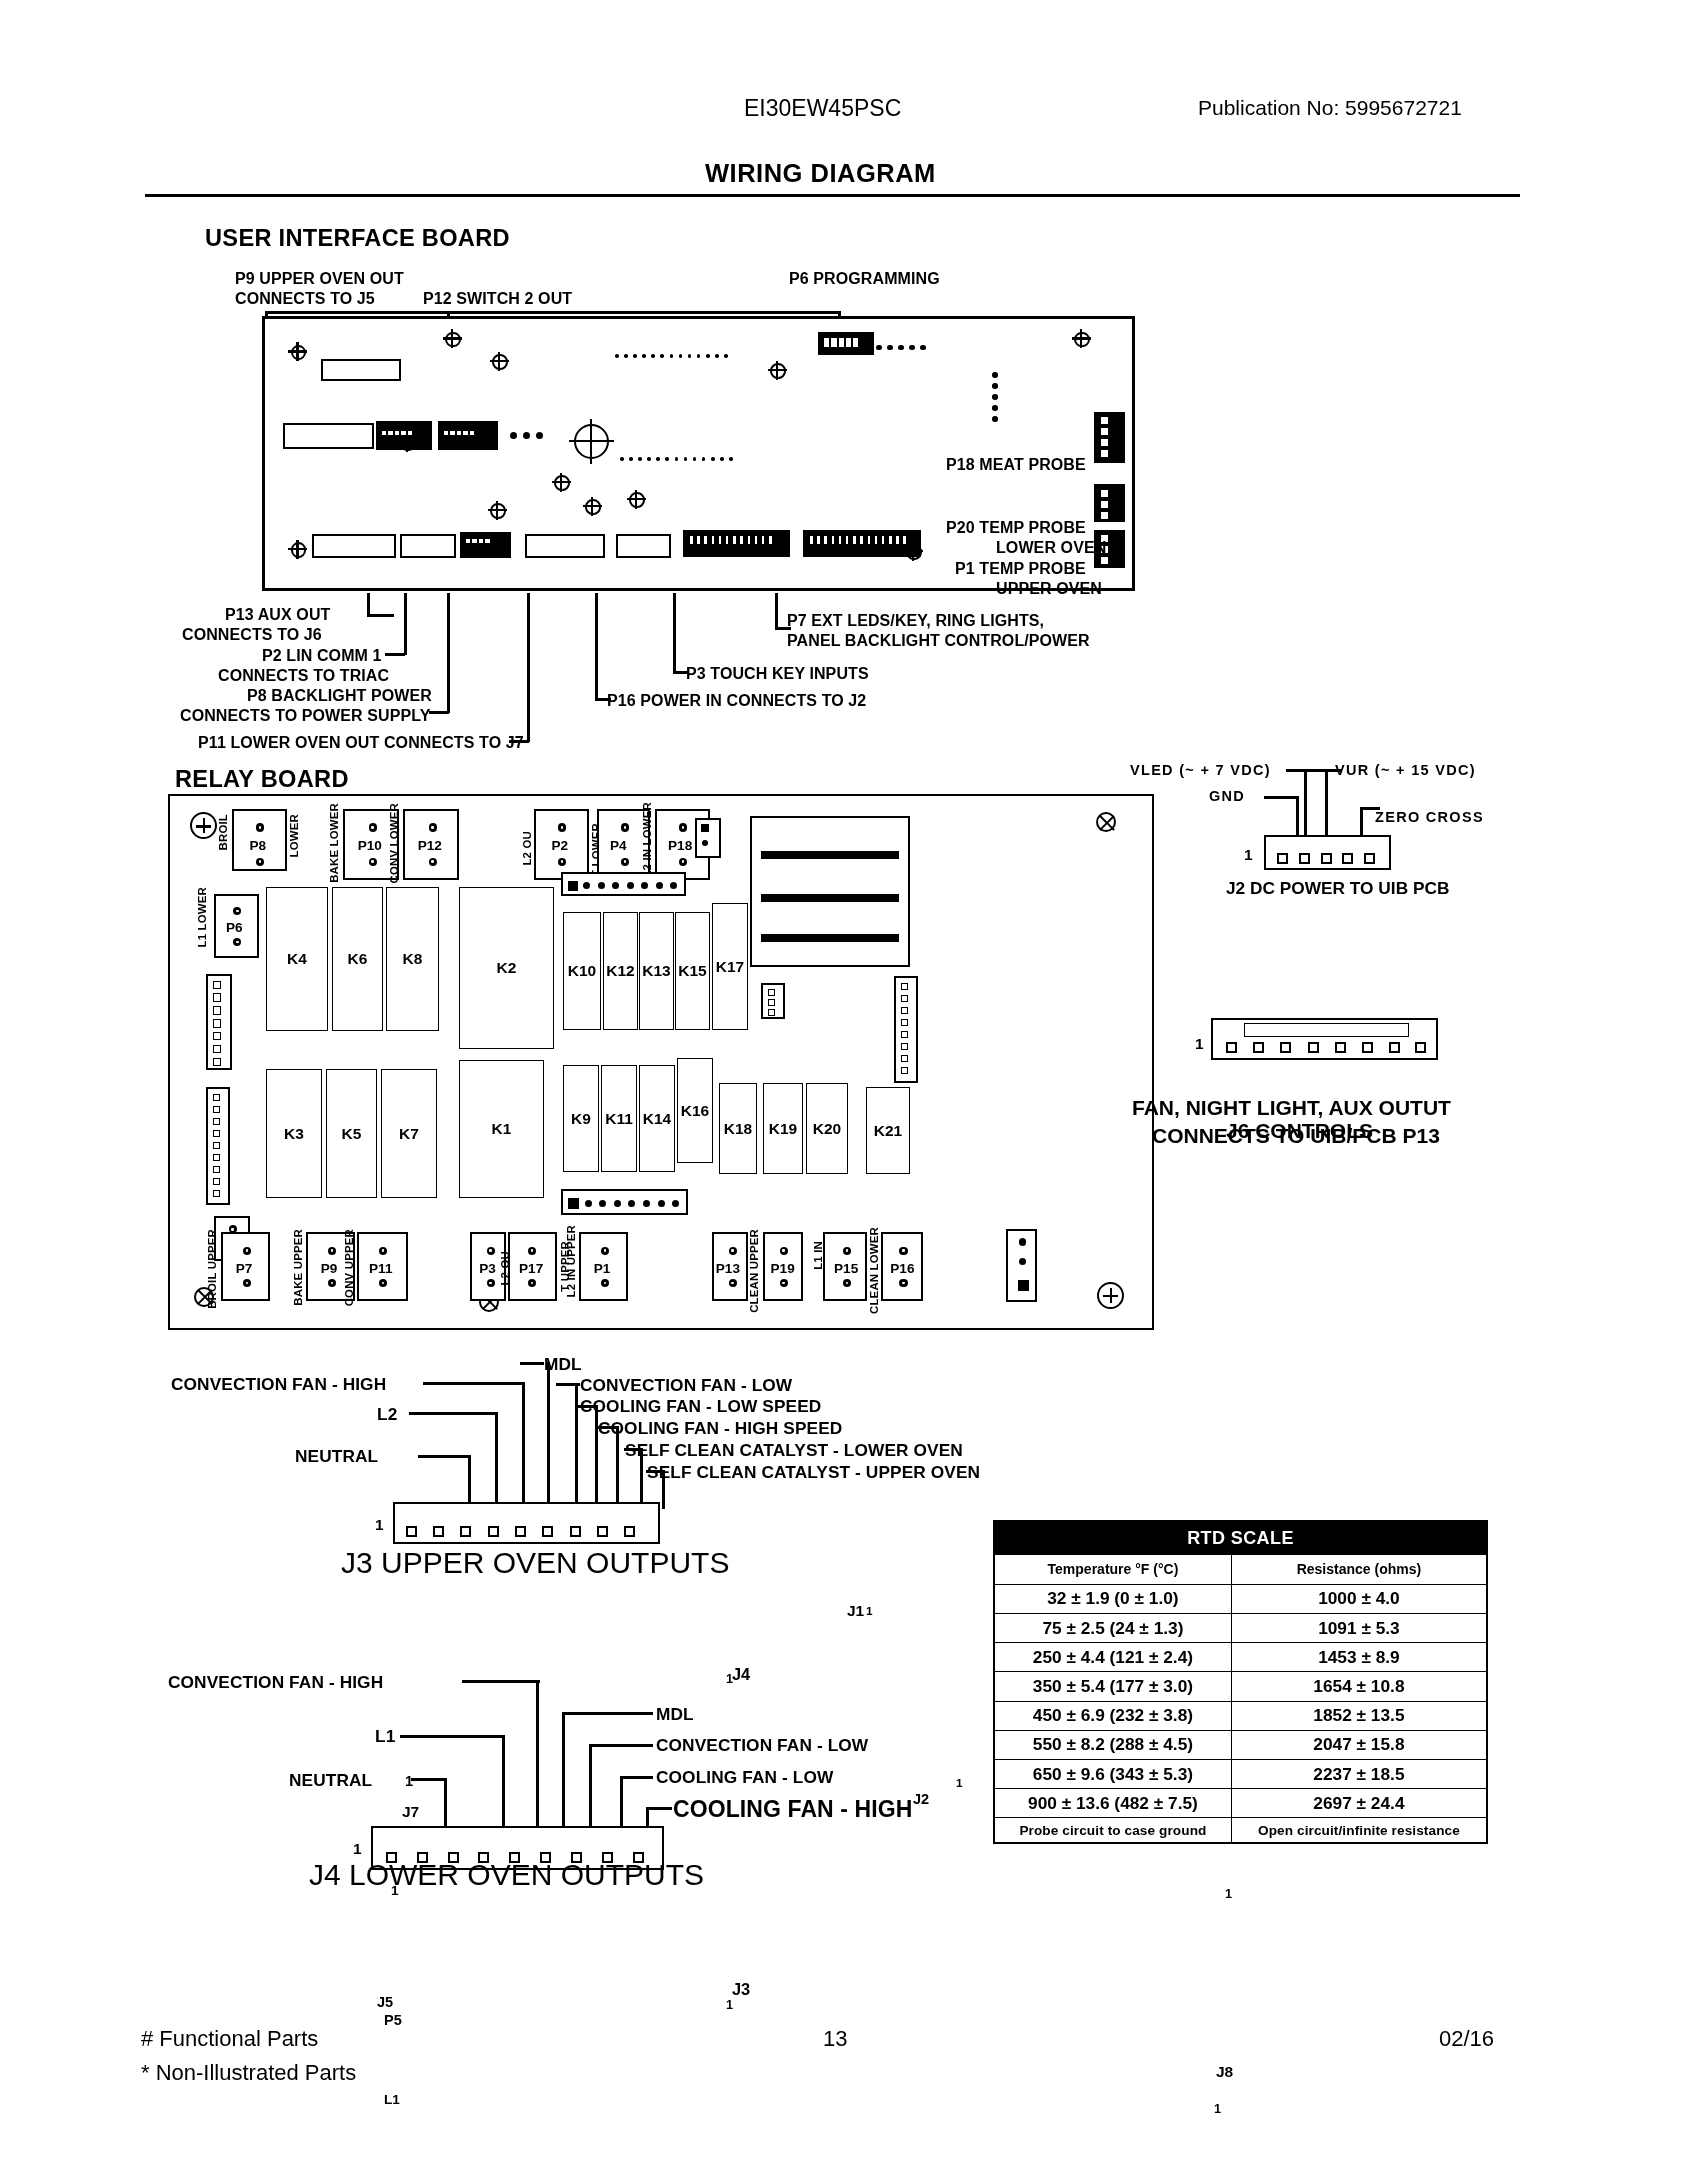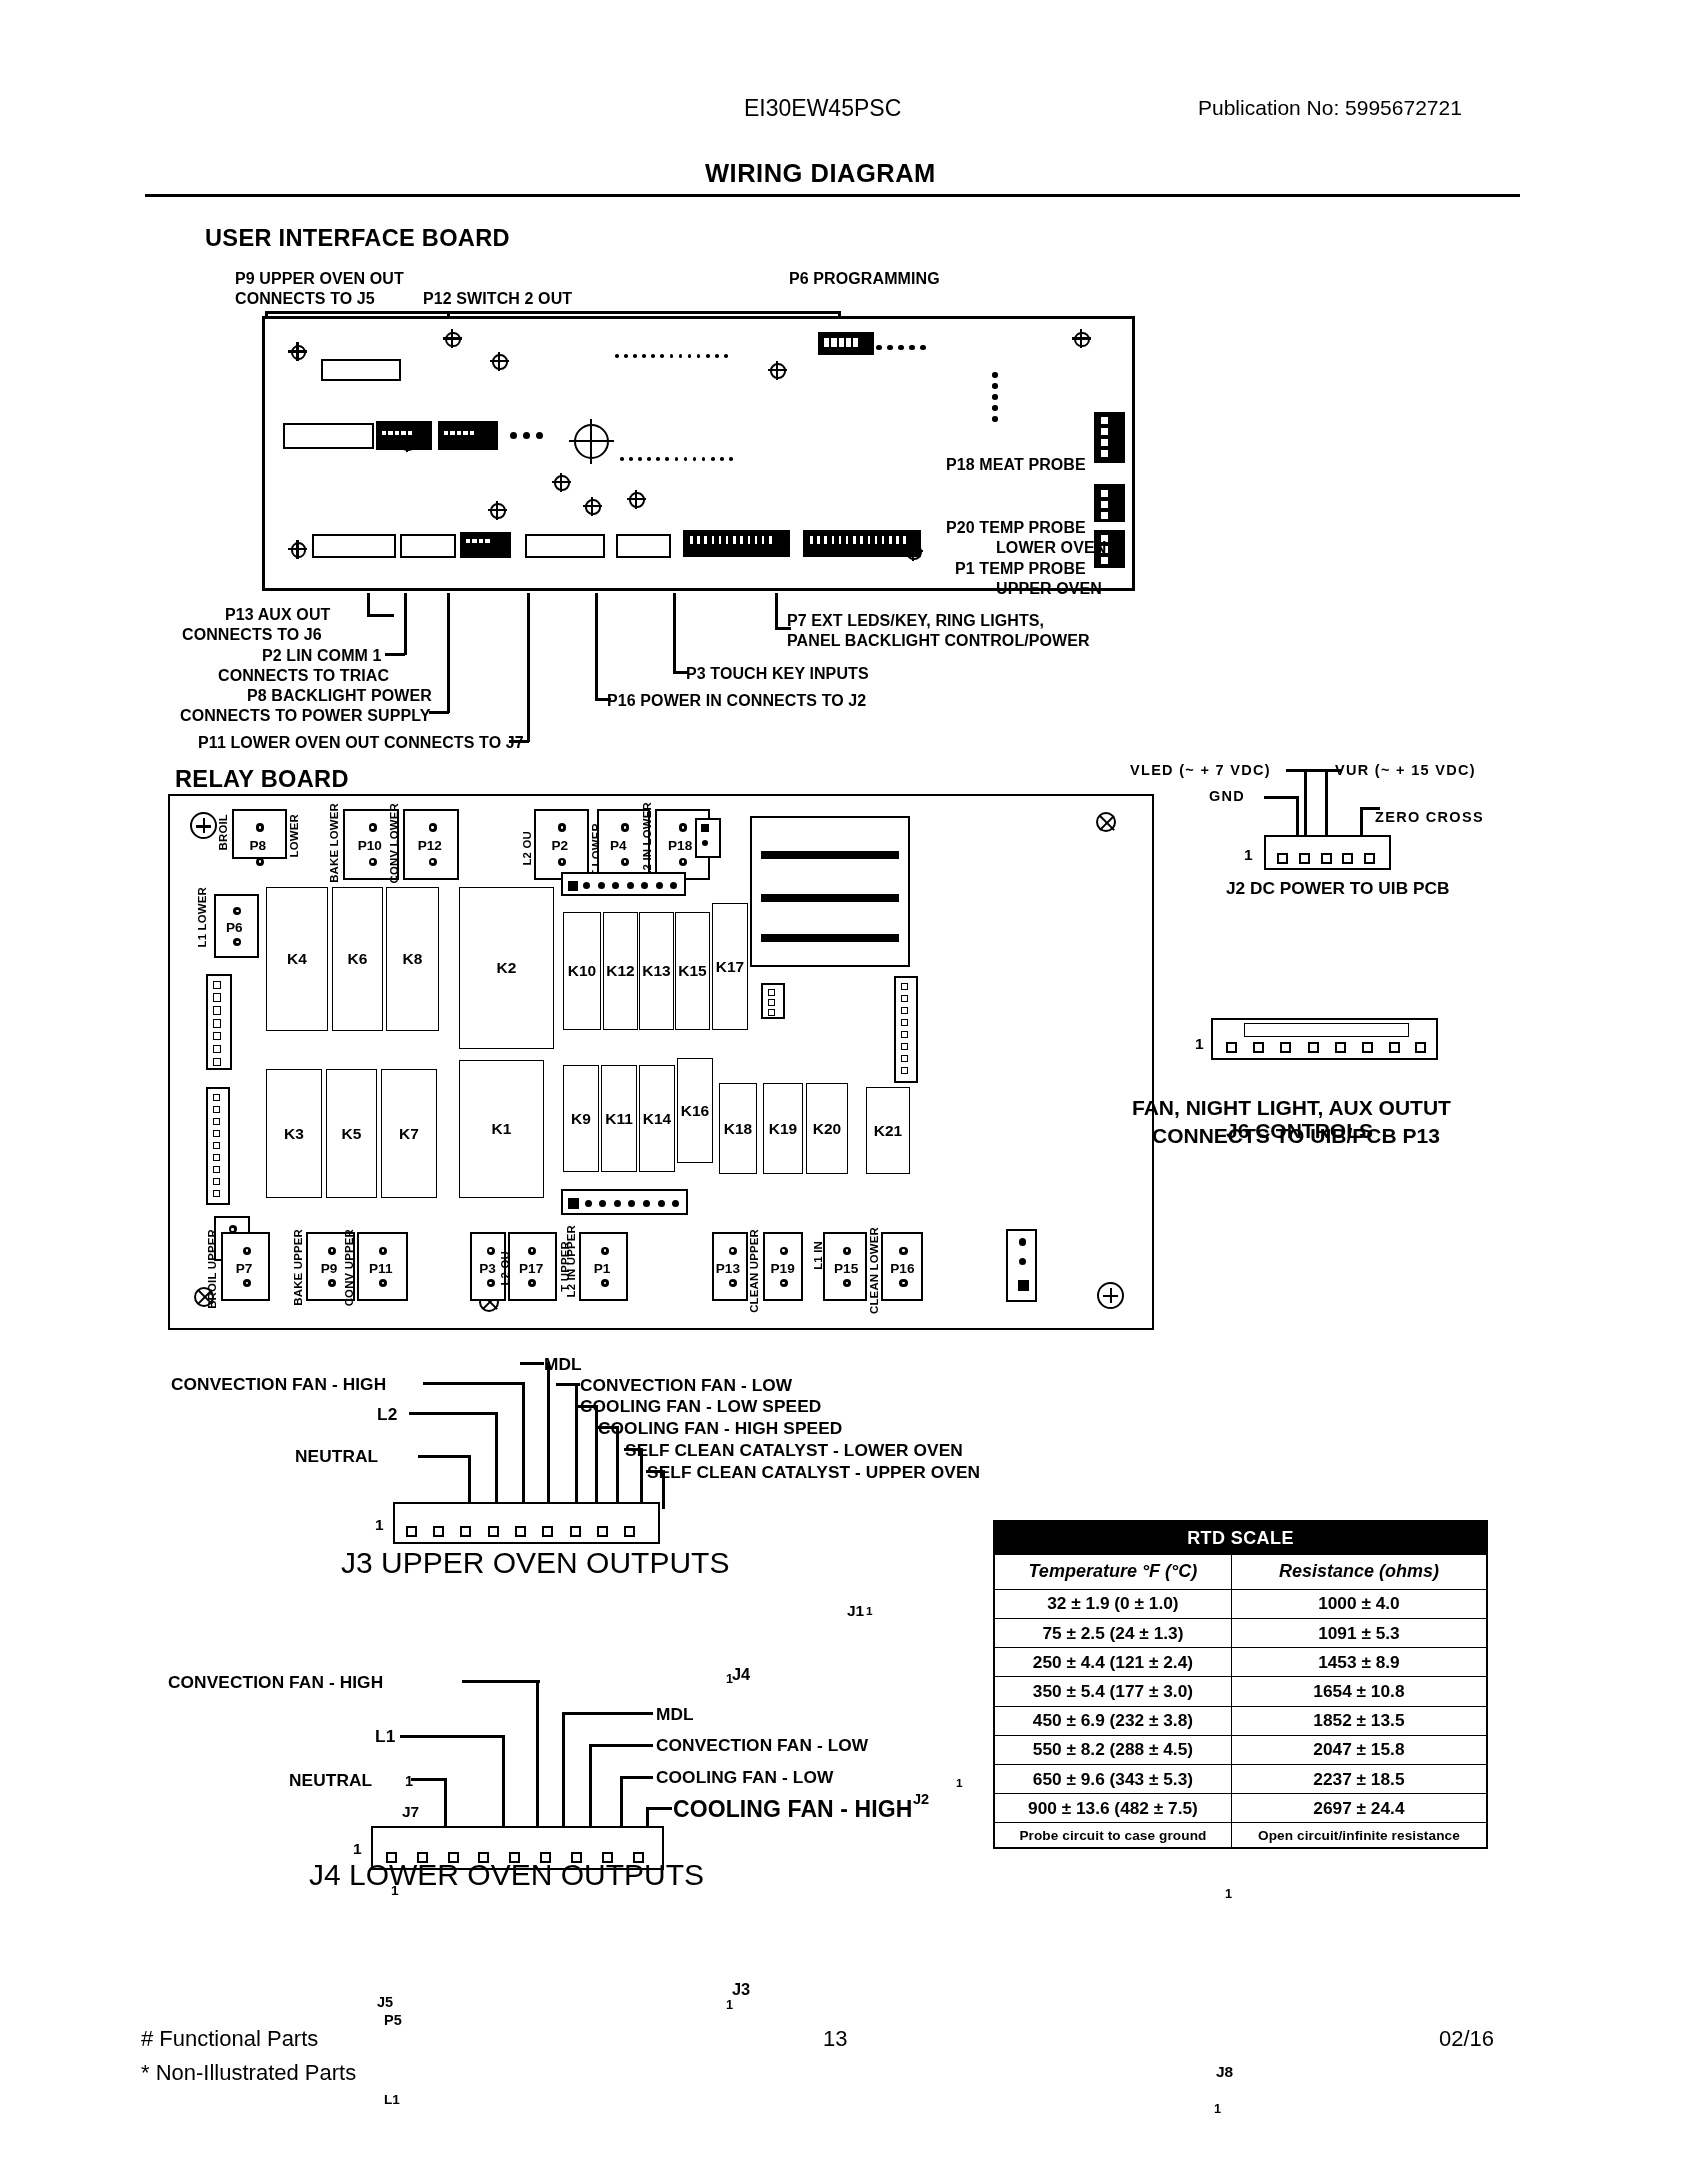--- a/index.html
+++ b/index.html
@@ -309,7 +309,7 @@
     <div class="xc" style="left:309px;top:496px;"></div>
     <div class="xc" style="left:926px;top:16.4px;"></div>
 
-    <div class="pconn" style="left:62px;top:12.7px;width:55px;height:50px;">
+    <div class="pconn" style="left:62px;top:12.7px;width:55px;height:62px;">
       <div class="cdot" style="left:22px;top:12.7px;"></div>
         <div class="cdot" style="left:22px;top:47px;"></div>
       <div class="pl" style="left:15.5px;top:27px;">P8</div>

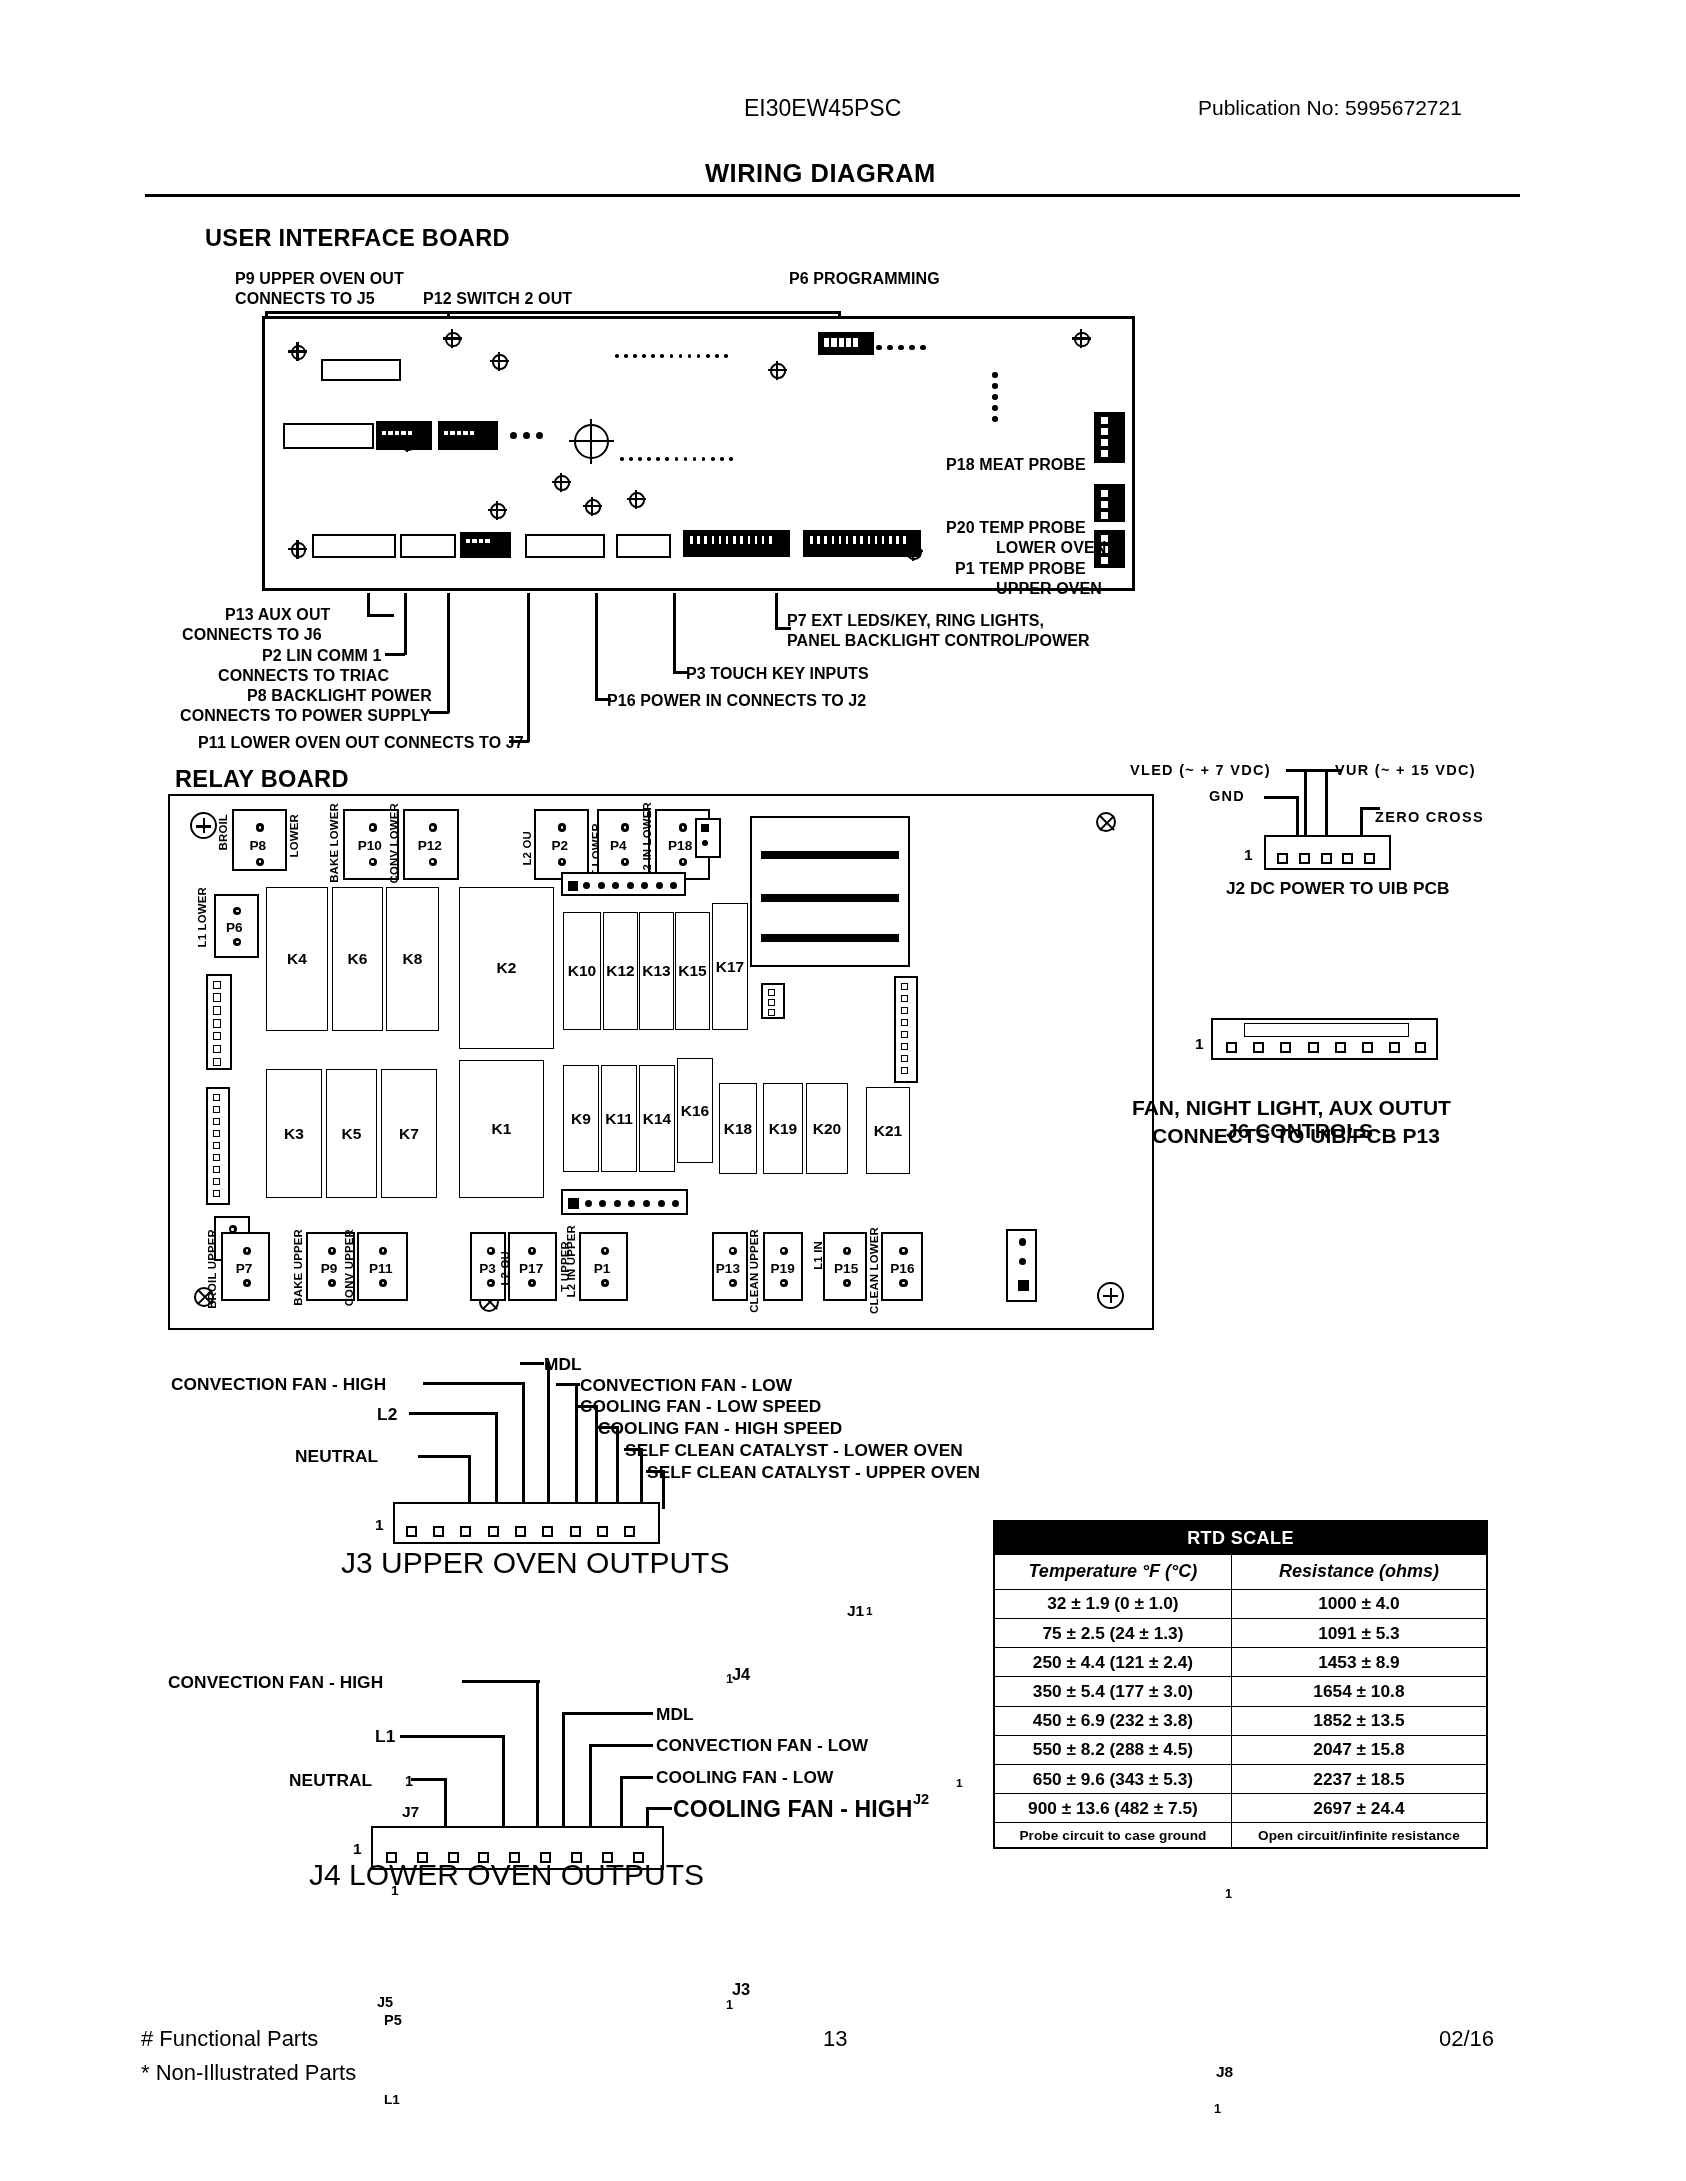--- a/index.html
+++ b/index.html
@@ -74,7 +74,7 @@
        border-collapse:collapse;background:#fff;}
   #rtd td,#rtd th{border:1.4px solid #000;text-align:center;font-size:17.3px;font-weight:bold;padding:3.6px 1.8px;}
   #rtd .hd{background:#000;color:#fff;font-size:18px;letter-spacing:0.4px;padding:5.5px 1.8px;}
-  #rtd .colh{font-size:18px;padding:6.4px 1.8px;font-style:italic;}
+  #rtd .colh{font-size:14px;padding:6.4px 1.8px;}
   #rtd .foot td{font-size:13.6px;font-weight:bold;letter-spacing:0.1px;padding:4.5px 1.8px;}
 
   

